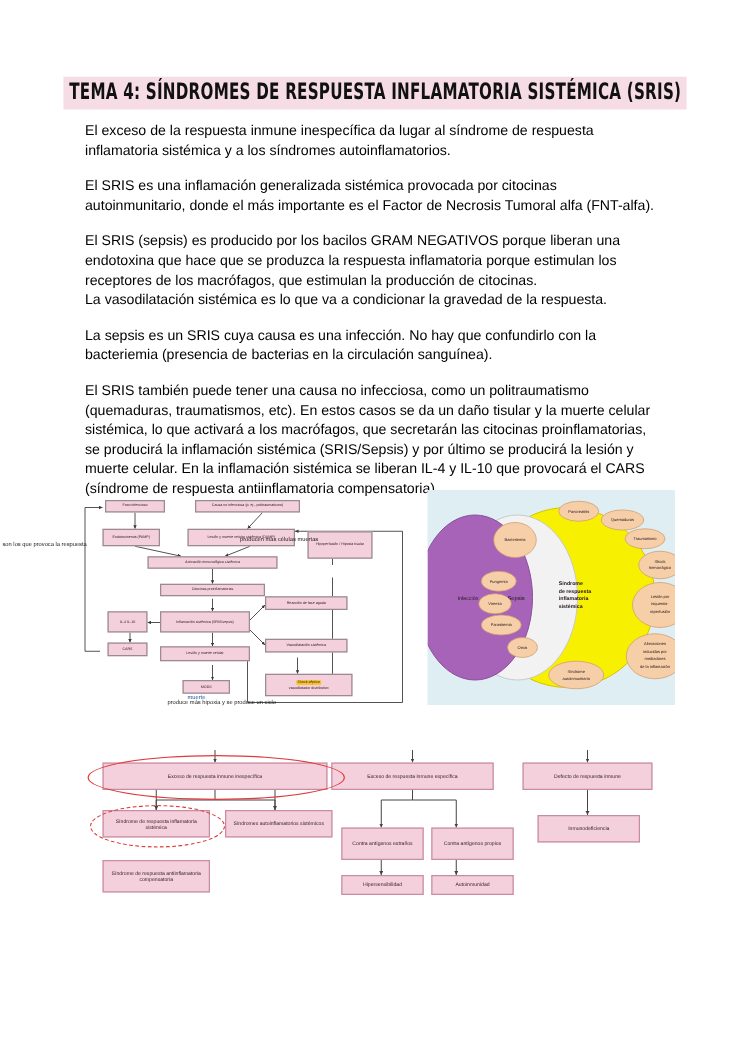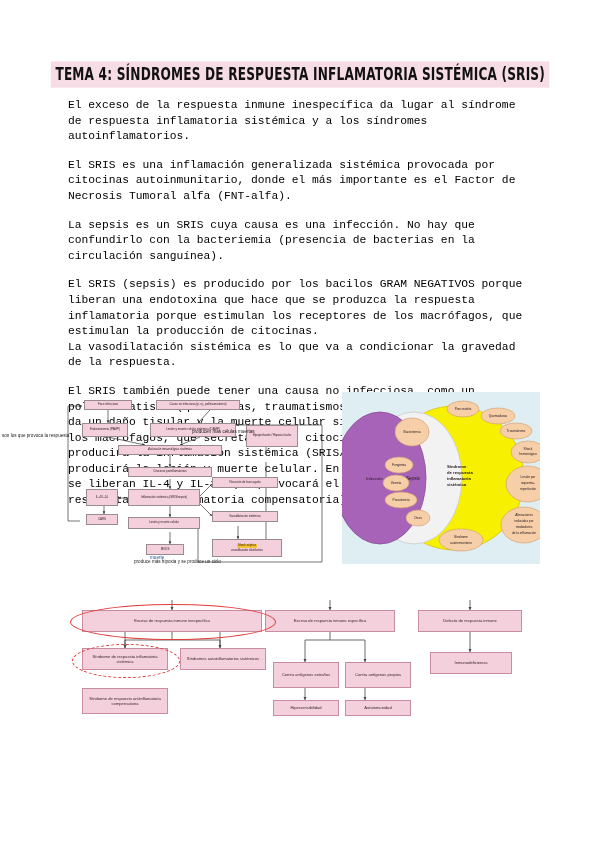--- a/index.html
+++ b/index.html
@@ -26,7 +26,7 @@
   }
 
   
-  .body-text{position:absolute;left:68px;top:98px;width:456px;font-family:Liberation Mono, monospace;}
+  .body-text{position:absolute;left:68px;top:98px;width:456px;}
   .body-text p{
     margin:0 0 13px 0;
     font-size:11.3px;

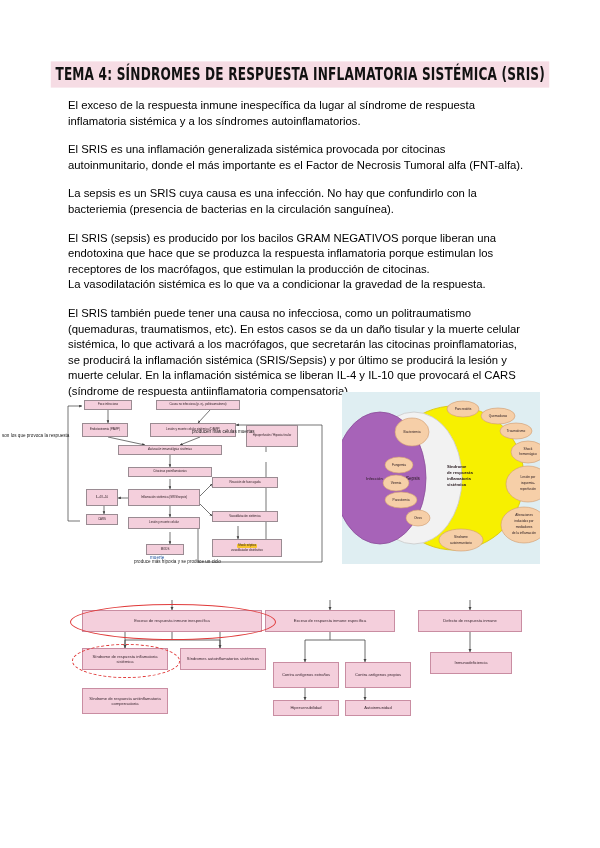--- a/index.html
+++ b/index.html
@@ -99,9 +99,9 @@
   <div class="body-text">
     <p>El exceso de la respuesta inmune inespecífica da lugar al síndrome de respuesta inflamatoria sistémica y a los síndromes autoinflamatorios.</p>
     <p>El SRIS es una inflamación generalizada sistémica provocada por citocinas autoinmunitario, donde el más importante es el Factor de Necrosis Tumoral alfa (FNT-alfa).</p>
-    <p>La sepsis es un SRIS cuya causa es una infección. No hay que confundirlo con la bacteriemia (presencia de bacterias en la circulación sanguínea).</p>
     <p style="white-space:pre-line">El SRIS (sepsis) es producido por los bacilos GRAM NEGATIVOS porque liberan una endotoxina que hace que se produzca la respuesta inflamatoria porque estimulan los receptores de los macrófagos, que estimulan la producción de citocinas.
 La vasodilatación sistémica es lo que va a condicionar la gravedad de la respuesta.</p>
+    <p>La sepsis es un SRIS cuya causa es una infección. No hay que confundirlo con la bacteriemia (presencia de bacterias en la circulación sanguínea).</p>
     <p>El SRIS también puede tener una causa no infecciosa, como un politraumatismo (quemaduras, traumatismos, etc). En estos casos se da un daño tisular y la muerte celular sistémica, lo que activará a los macrófagos, que secretarán las citocinas proinflamatorias, se producirá la inflamación sistémica (SRIS/Sepsis) y por último se producirá la lesión y muerte celular. En la inflamación sistémica se liberan IL-4 y IL-10  que provocará el CARS (síndrome de  respuesta antiinflamatoria compensatoria).</p>
   </div>
 

